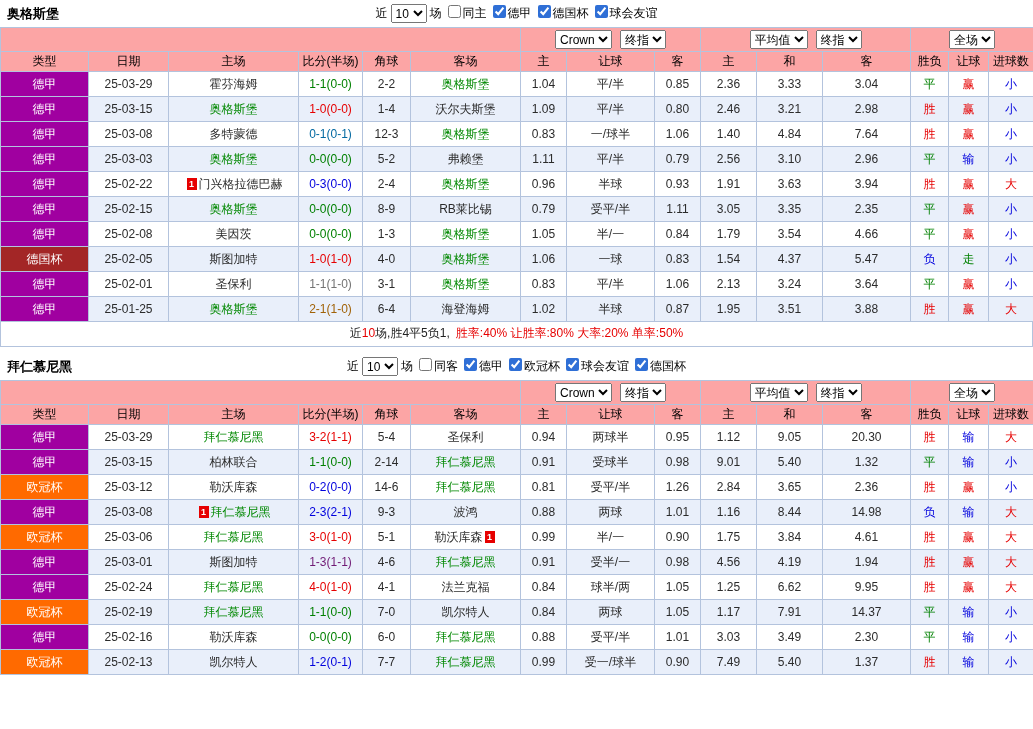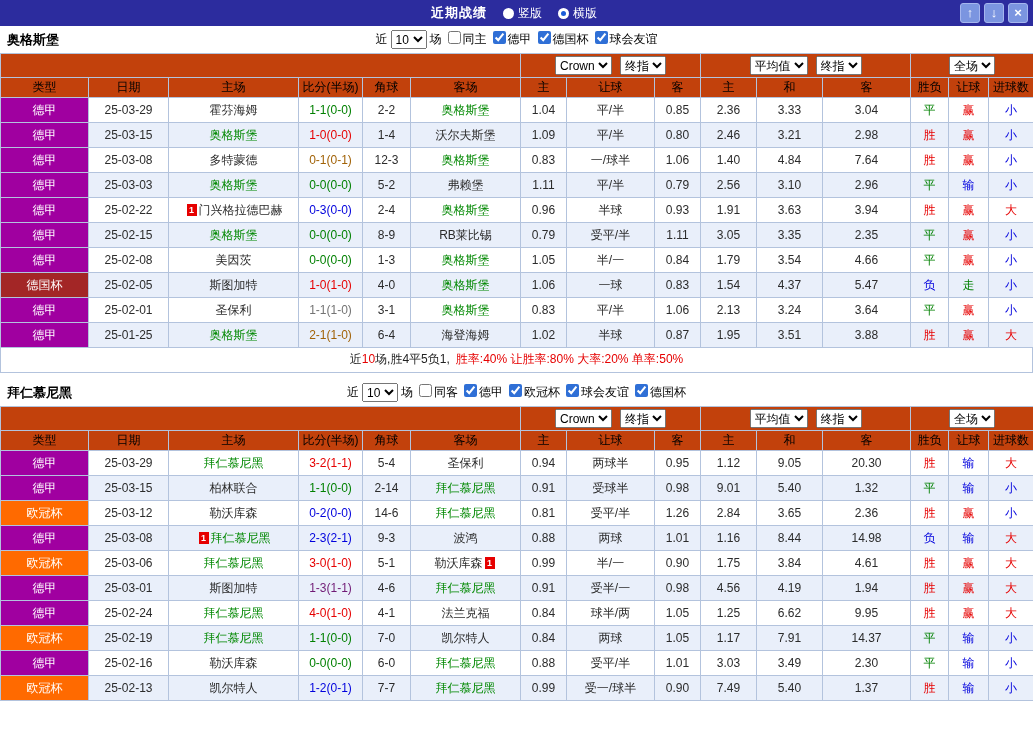--- a/index.html
+++ b/index.html
@@ -50,25 +50,6 @@
 
 <div class="page">
 
-  <div class="titlebar">
-    <div class="tb-left"></div>
-    <div class="tb-center">
-      <span class="tb-title">近期战绩</span>
-      <span class="tb-radio">
-        <span class="dot"></span>
-        <span>竖版</span>
-      </span>
-      <span class="tb-radio">
-        <span class="dot sel"></span>
-        <span>横版</span>
-      </span>
-    </div>
-    <div class="tb-right">
-      <span class="tb-btn">↑</span>
-      <span class="tb-btn">↓</span>
-      <span class="tb-btn">×</span>
-    </div>
-  </div>
 
   <div class="section">
     <div class="section-bar">

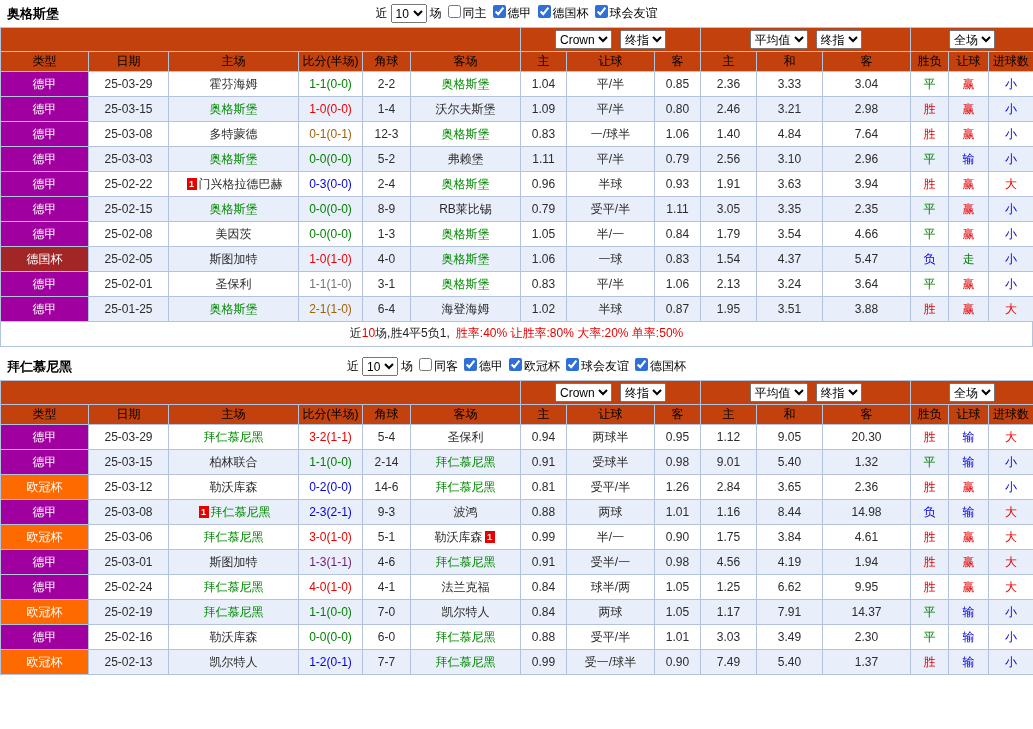--- a/index.html
+++ b/index.html
@@ -31,7 +31,7 @@
   table.matches{width:1033px;border-collapse:collapse;table-layout:fixed}
   .matches th,.matches td{border:1px solid #b3c3dd;text-align:center;font-size:12px;padding:0 1px;
                           overflow:hidden;white-space:nowrap}
-  .matches th{font-weight:normal;color:#000;background:#c2410c;height:20px}
+  .matches th{font-weight:normal;color:#000;background:#fca5a5;height:20px}
   .matches thead tr.dd-row th{height:24px}
   .matches thead select{font-size:12px;height:19px;margin:0 4px}
   .matches td{height:25px;color:#2b2b2b}

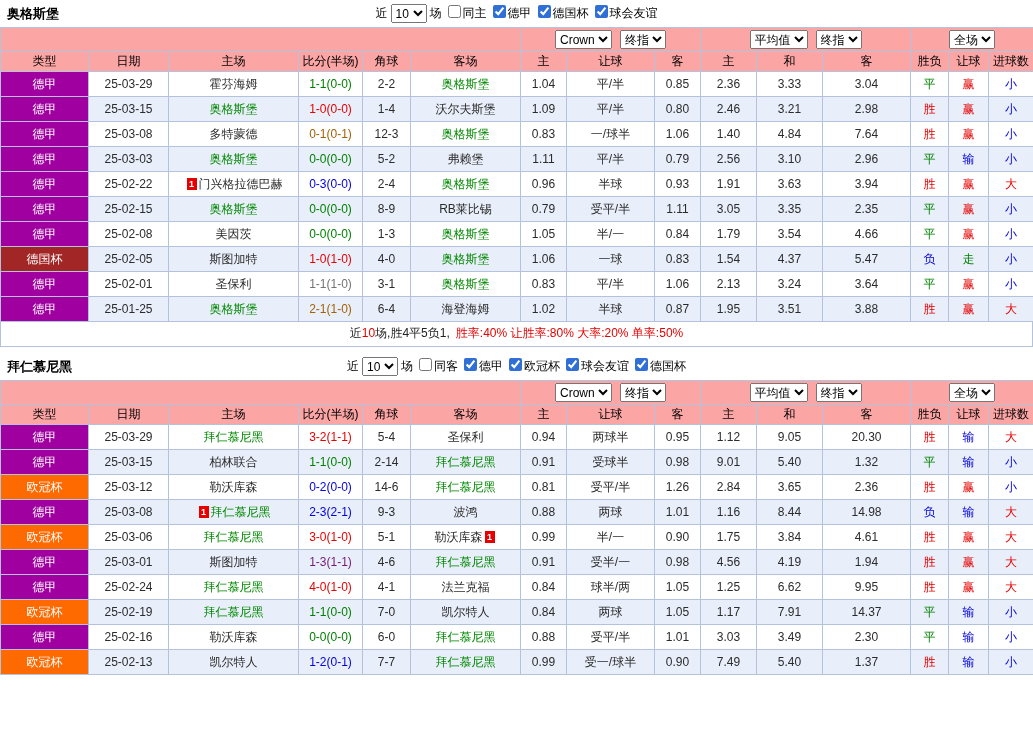--- a/index.html
+++ b/index.html
@@ -165,7 +165,7 @@
             <td style="background: rgb(160, 0, 160); color: rgb(255, 255, 255);">德甲</td>
             <td>25-03-08</td>
             <td><span class="tm">多特蒙德</span></td>
-            <td><span style="color:#a16207">0-1(0-1)</span></td>
+            <td><span style="color:#0369a1">0-1(0-1)</span></td>
             <td>12-3</td>
             <td><span class="tm focus">奥格斯堡</span></td>
             <td>0.83</td>

